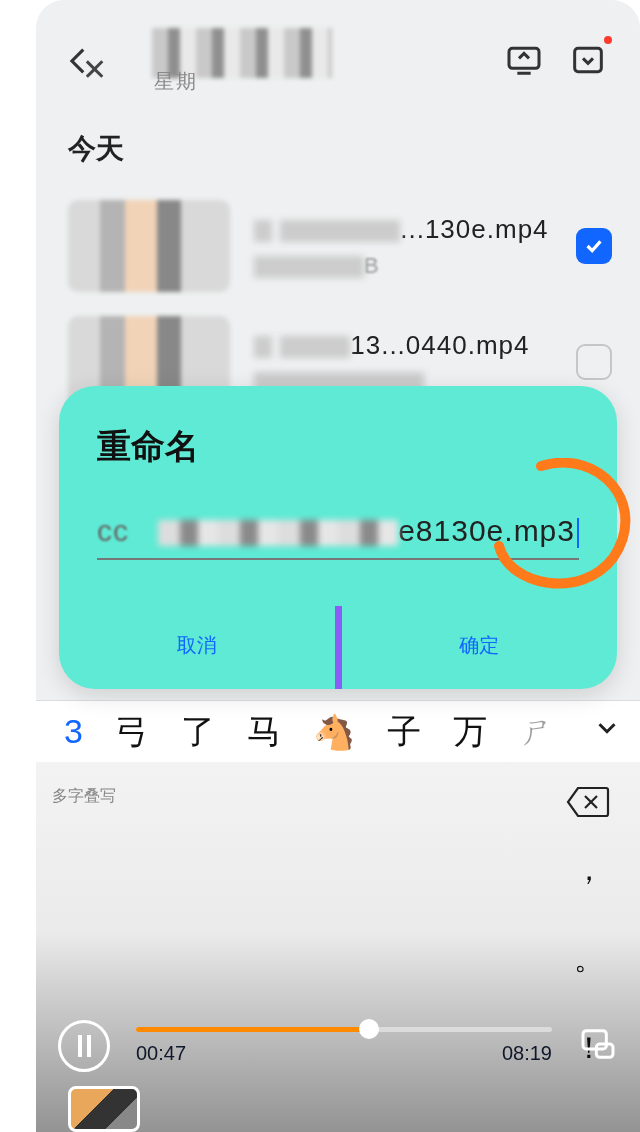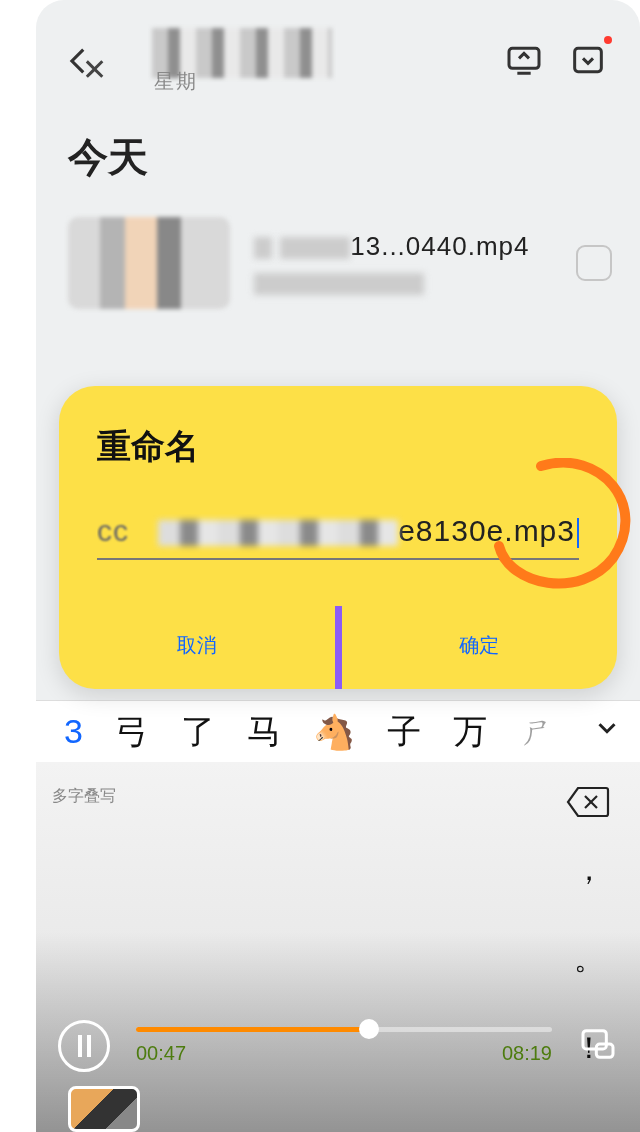--- a/index.html
+++ b/index.html
@@ -40,7 +40,7 @@
 
   
   .section-title {
-    font-size: 40px; font-weight: 600; color: #222;
+    font-size: 28px; font-weight: 600; color: #222;
     padding: 30px 0 20px 32px;
   }
 

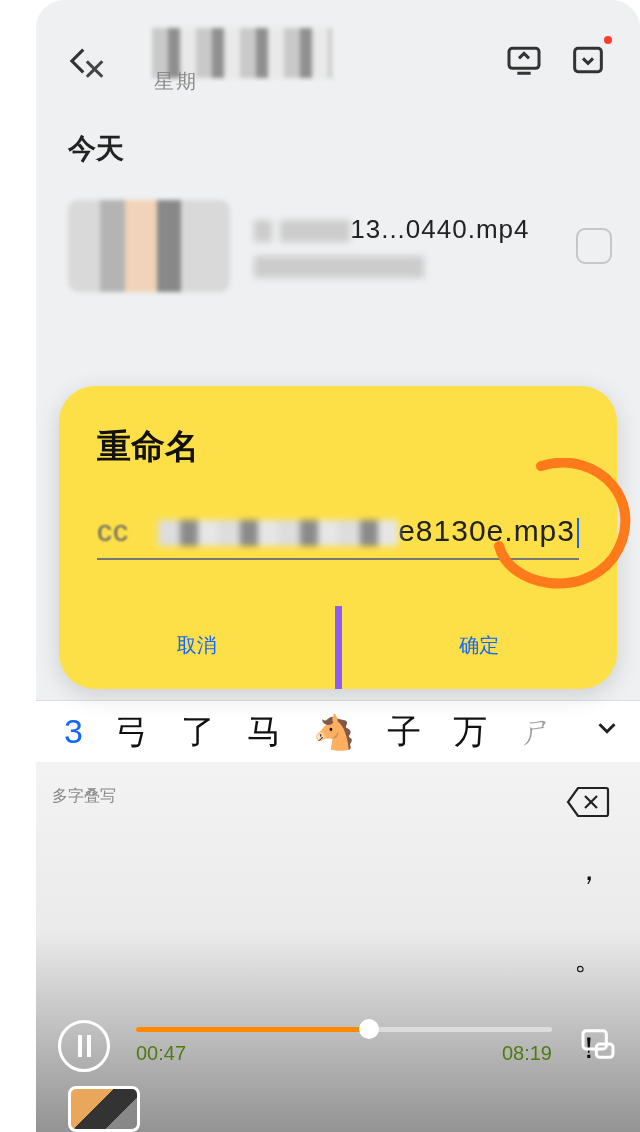--- a/index.html
+++ b/index.html
@@ -183,6 +183,22 @@
 
   <div class="section-title">今天</div>
 
+  <div class="file-row">
+    <div class="thumb"></div>
+    <div class="file-meta">
+      <div class="file-name">
+        <span class="blur-span" style="width:18px;"></span>&nbsp;<span class="blur-span" style="width:120px;"></span><span>...130e.mp4</span>
+      </div>
+      <div class="file-sub">
+        <span class="blur-span" style="width:110px;"></span><span>B</span>
+      </div>
+    </div>
+    <div class="check checked">
+      <svg width="22" height="22" viewBox="0 0 24 24" fill="none" stroke="#fff" stroke-width="3.5">
+          <polyline points="5 12 10 17 19 7"></polyline>
+        </svg>
+    </div>
+  </div>
 
   <div class="file-row">
     <div class="thumb"></div>

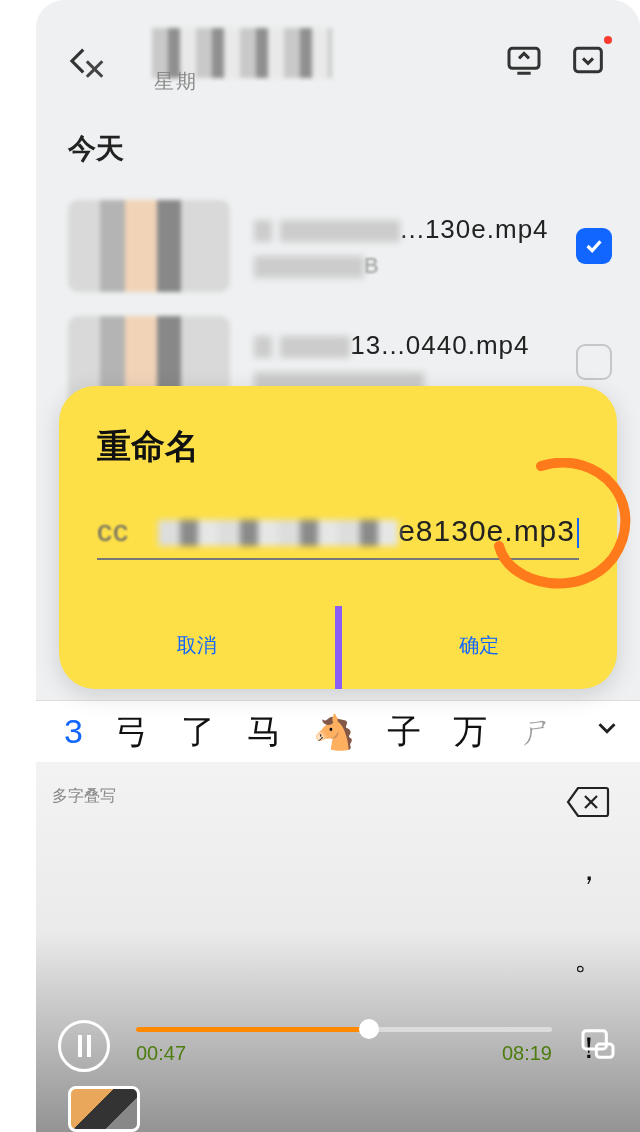--- a/index.html
+++ b/index.html
@@ -66,7 +66,7 @@
   
   .dialog-wrap {
     position: absolute; left: 23px; right: 23px; top: 386px;
-    background: #fde047; border-radius: 36px;
+    background: #5eead4; border-radius: 36px;
     box-shadow: 0 6px 24px rgba(0,0,0,.14);
     padding: 30px 0 0 0;
     z-index: 5;

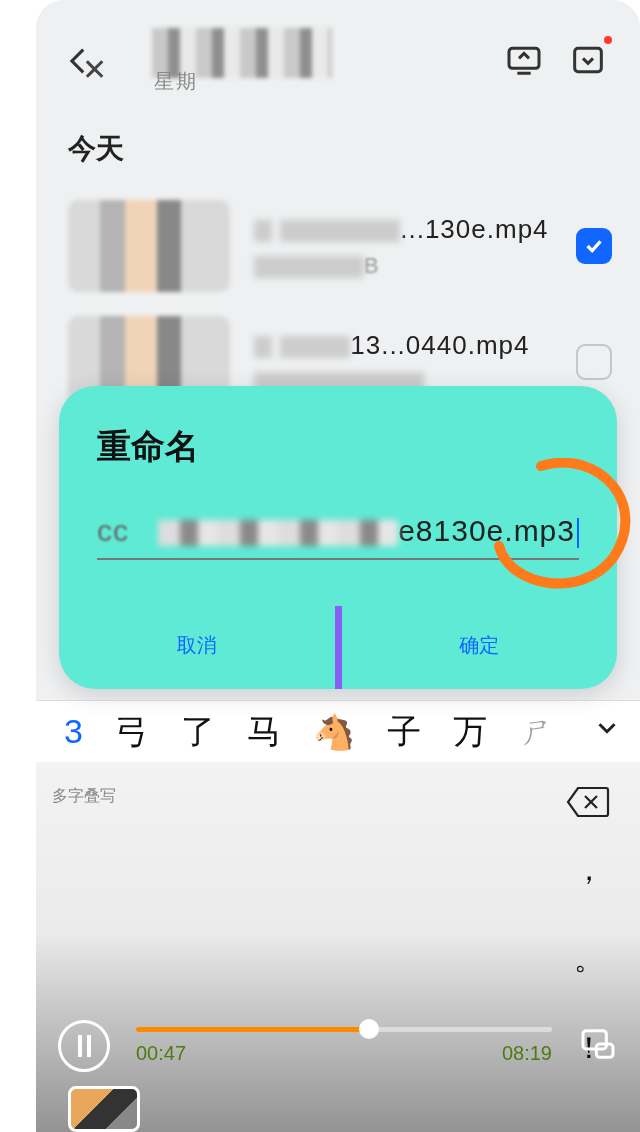--- a/index.html
+++ b/index.html
@@ -134,7 +134,7 @@
   .track { height:5px; background:rgba(255,255,255,.45); border-radius:3px; }
   .track-fill { position:absolute; left:0; top:0; height:5px; background:#ff8a00; border-radius:3px; width:56%; }
   .knob { position:absolute; top:-8px; left:calc(56% - 10px); width:20px; height:20px; background:#fff; border-radius:50%; }
-  .times { display:flex; justify-content:space-between; margin-top:10px; font-size:20px; color:#4d7c0f; }
+  .times { display:flex; justify-content:space-between; margin-top:10px; font-size:20px; color:#0f172a; }
   .piP { flex-shrink:0; }
   .piP svg { width:40px; height:40px; }
 

